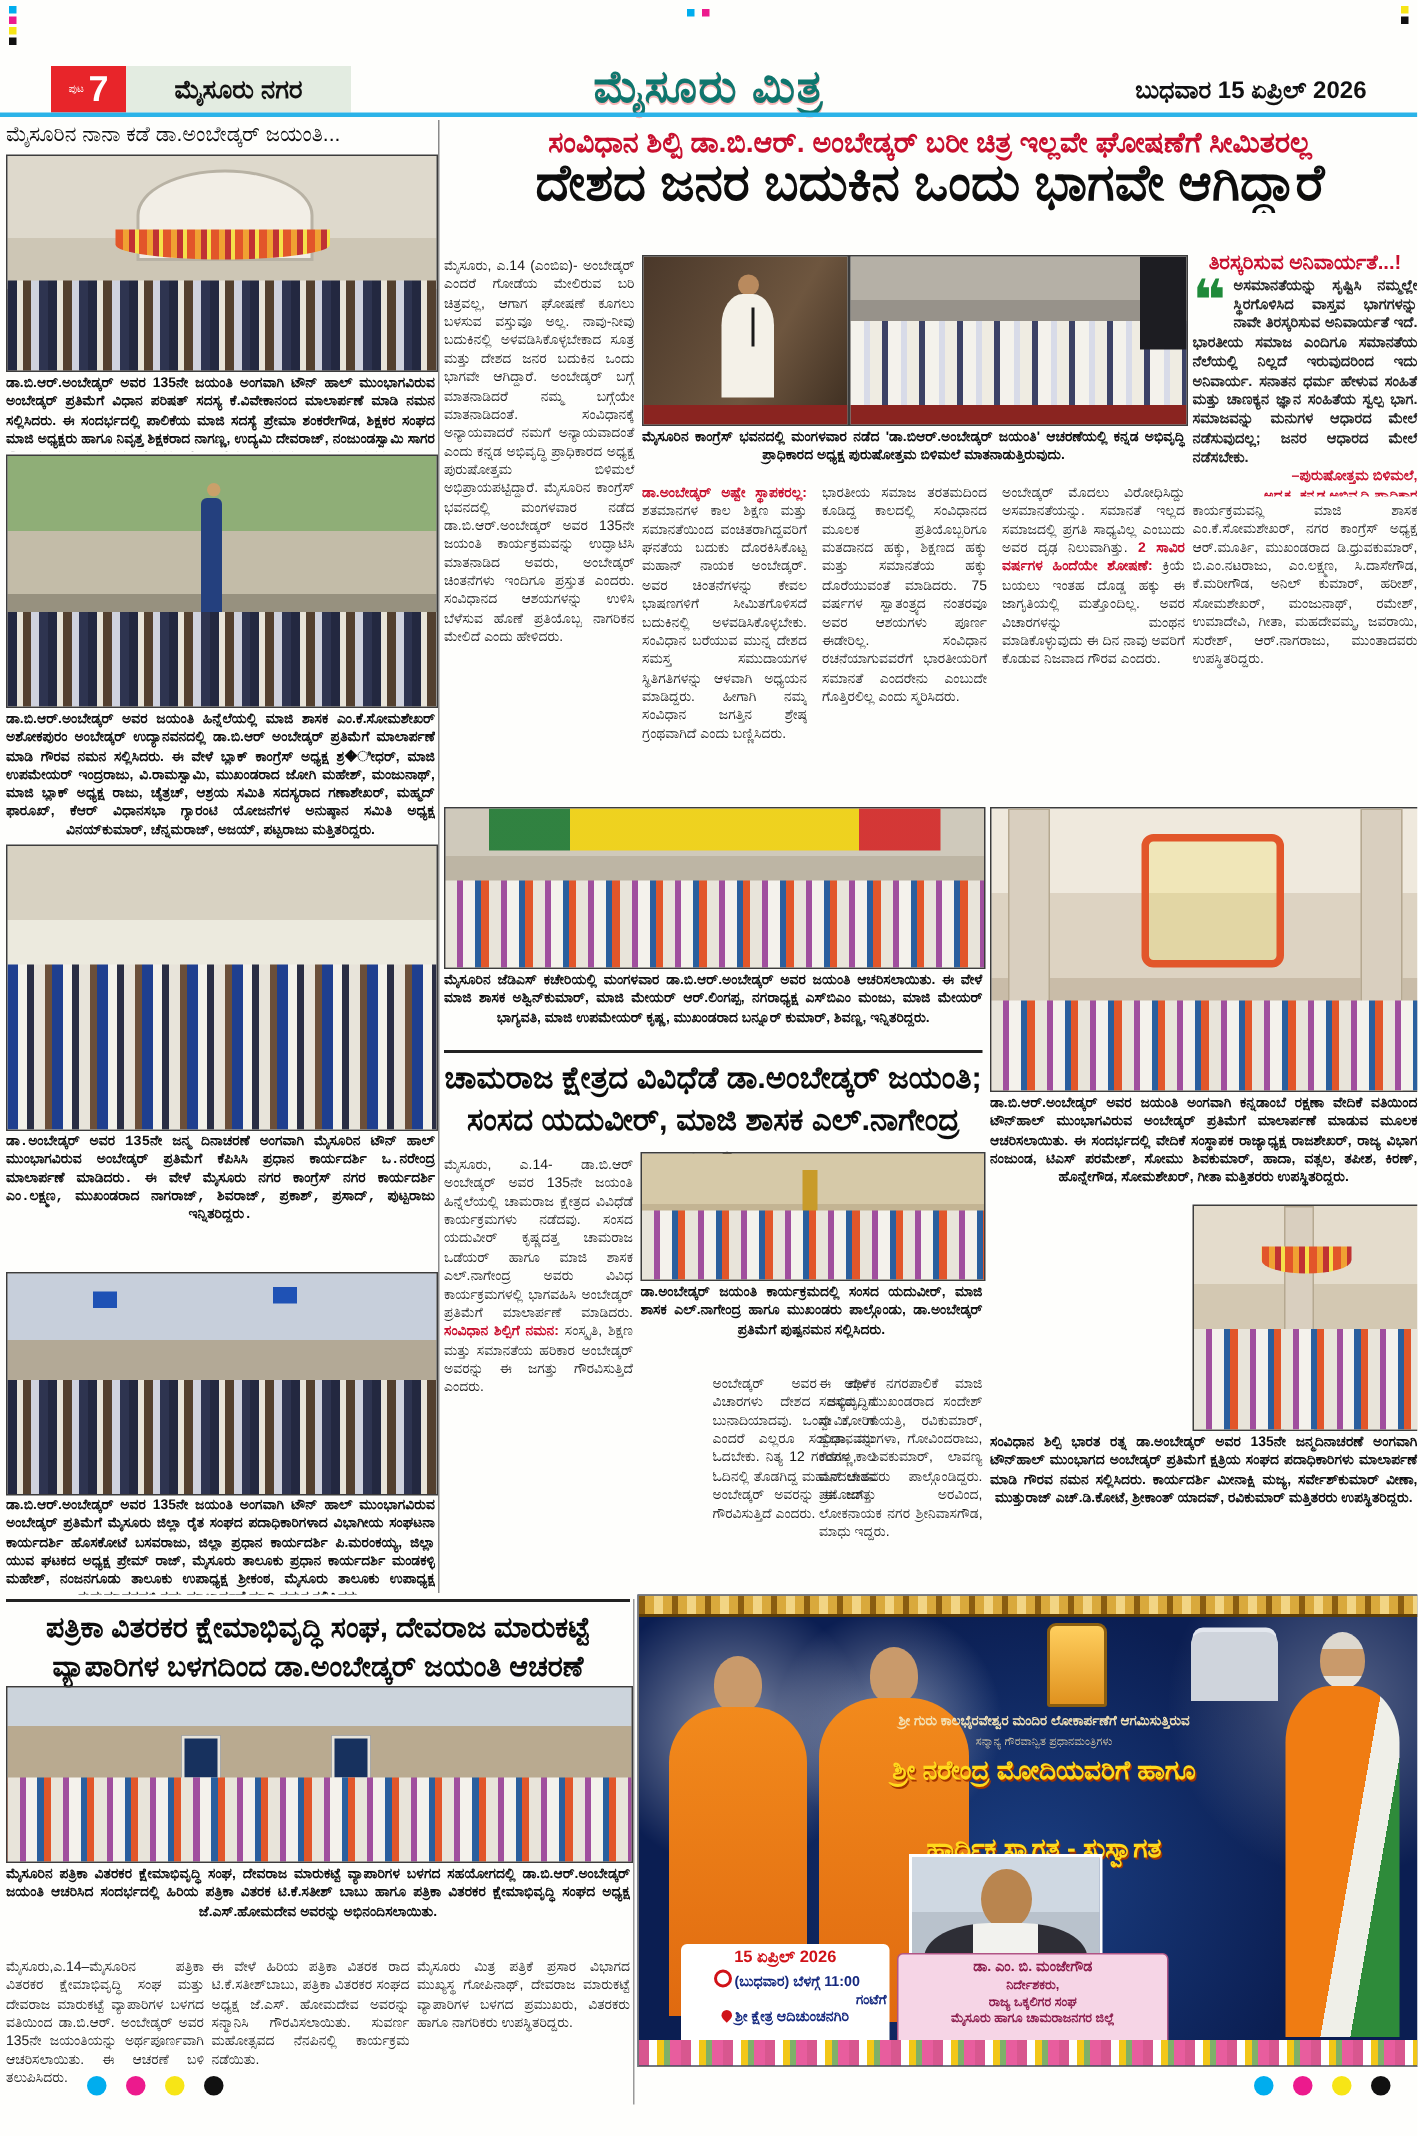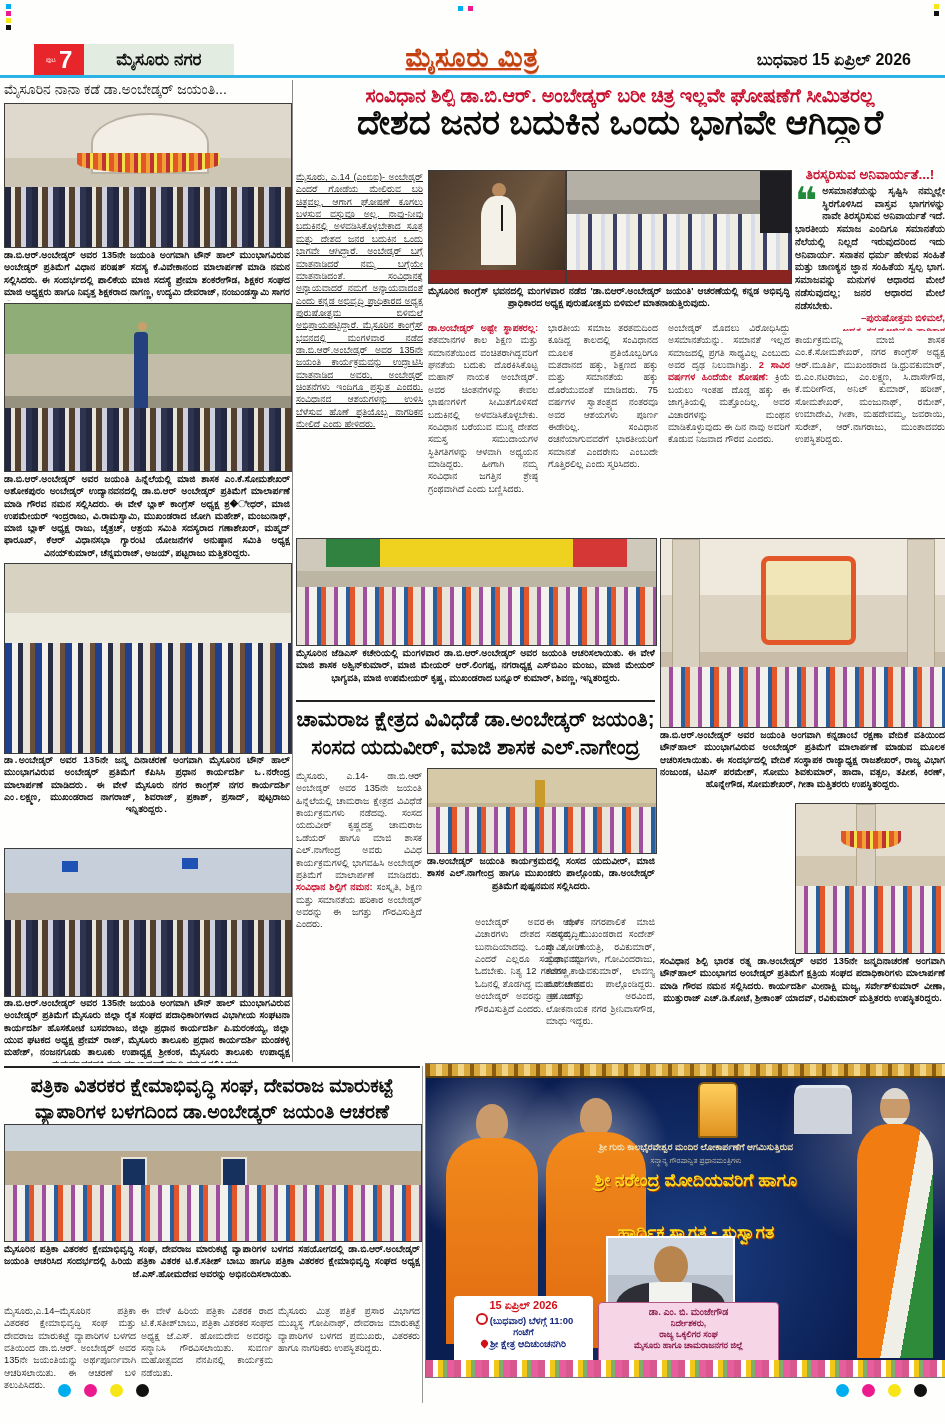--- a/index.html
+++ b/index.html
@@ -11,7 +11,7 @@
   .hdr-pagebox .pl{font-size:7px;line-height:1;}
   .hdr-pagebox .pn{font-size:24px;font-weight:bold;line-height:1;}
   .hdr-section{left:84px;top:44px;width:150px;height:31px;background:#e3ece1;color:#111;font-weight:bold;font-size:17px;display:flex;align-items:center;justify-content:center;}
-  .hdr-masthead{left:50%;transform:translateX(-50%);top:42px;font-size:26px;font-weight:bold;color:#c2410c;letter-spacing:1px;text-shadow:0 1px 0 #f8b5b5;text-decoration:underline;}
+  .hdr-masthead{left:50%;transform:translateX(-50%);top:42px;font-size:30px;font-weight:bold;color:#0f766e;letter-spacing:1px;text-shadow:0 1px 0 #f8b5b5;}
   .hdr-date{right:34px;top:51px;font-size:16px;font-weight:bold;color:#111;}
   .hdr-rule{left:0;top:75px;width:945px;height:3px;background:#2bb3e8;}
   .pm{position:absolute;width:5px;height:5px;}

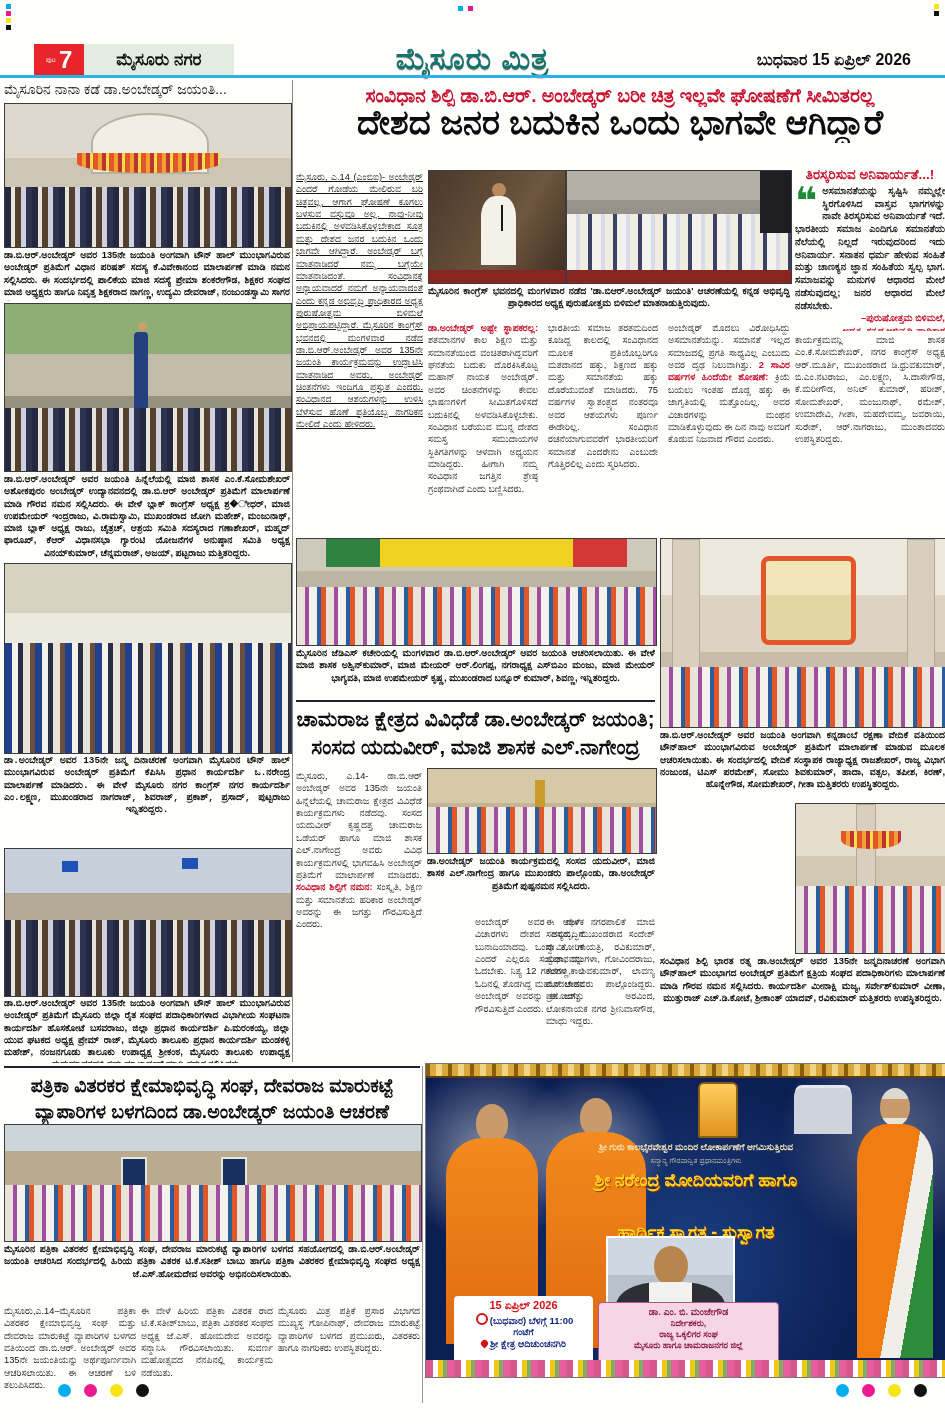--- a/index.html
+++ b/index.html
@@ -59,7 +59,7 @@
   .headline{left:296px;top:103px;width:648px;text-align:center;font-size:34px;font-weight:bold;color:#0d0d0d;white-space:nowrap;overflow:hidden;}
   .deck{left:296px;top:149px;width:648px;display:flex;justify-content:center;gap:16px;font-size:12.5px;font-weight:bold;color:#111;}
   .deck .b{color:#e3342b;margin-right:3px;}
-  .m-col1{left:296px;top:171px;width:127px;height:364px;text-decoration:underline;}
+  .m-col1{left:296px;top:171px;width:127px;height:364px;}
   .m-cap{left:428px;top:285px;width:362px;height:34px;}
   .m-col2{left:428px;top:322px;width:110px;height:213px;}
   .m-col3{left:548px;top:322px;width:110px;height:213px;}

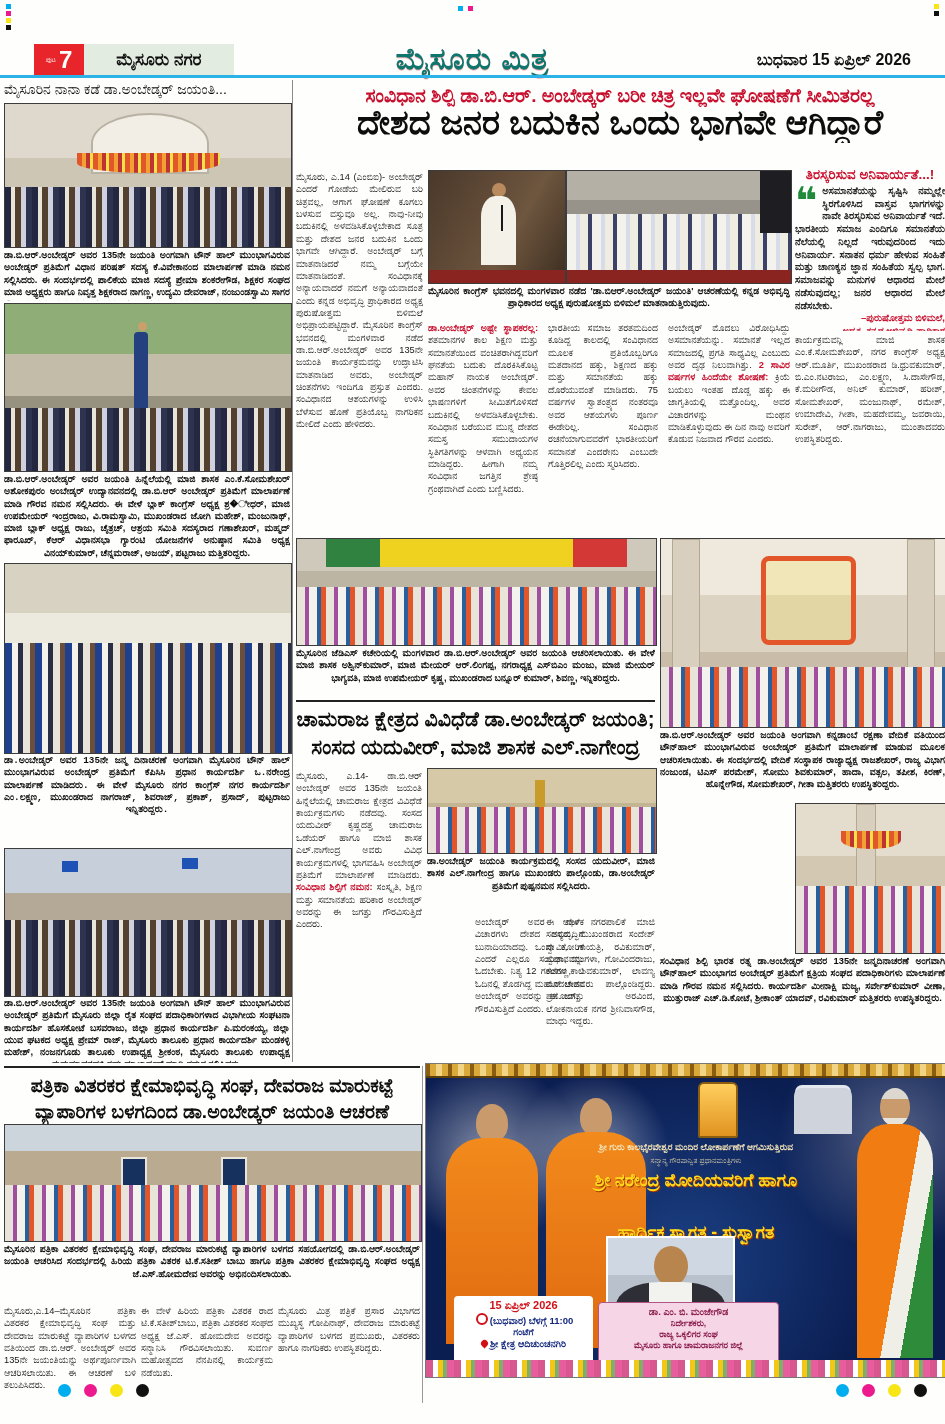--- a/index.html
+++ b/index.html
@@ -110,7 +110,7 @@
   .datebox{position:absolute;left:28px;top:232px;width:135px;height:62px;background:#fff;border-radius:4px;padding:3px 2px;text-align:center;}
   .db1{font-size:11px;font-weight:bold;color:#d01218;line-height:1.25;}
   .db2{font-size:9.5px;font-weight:bold;color:#13277e;line-height:1.25;}
-  .db3{font-size:9px;font-weight:bold;color:#13277e;line-height:1.25;}
+  .db3{font-size:9px;font-weight:bold;color:#13277e;line-height:1.25;text-align:right;}
   .pin{display:inline-block;width:7px;height:7px;border-radius:50% 50% 50% 0;background:#d01218;transform:rotate(-45deg);margin-right:2px;}
   .clock{display:inline-block;width:8px;height:8px;border-radius:50%;border:2px solid #d01218;vertical-align:-1px;margin:0 2px;}
   .pinkbox{position:absolute;left:172px;top:238px;width:175px;height:58px;background:#f6d5e6;border:1px solid #b05585;border-radius:4px;text-align:center;padding:3px 2px;}

